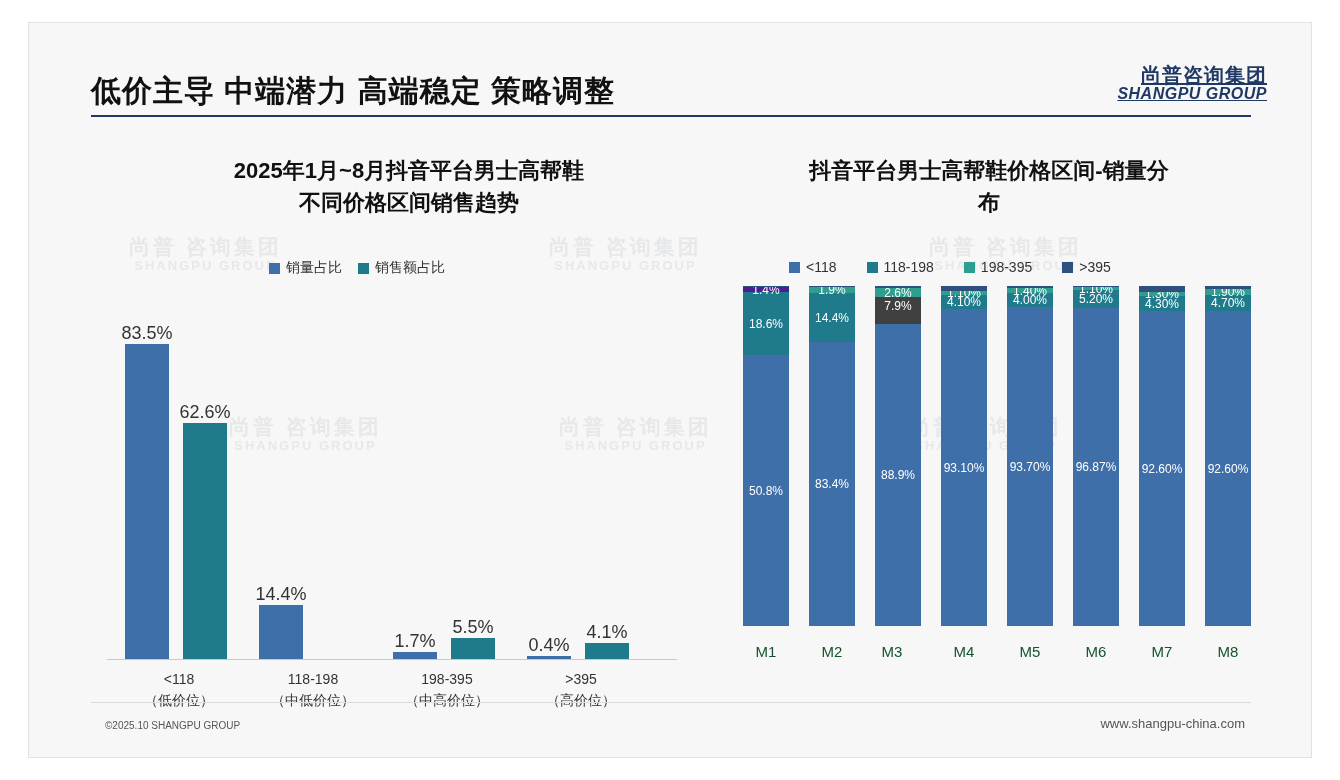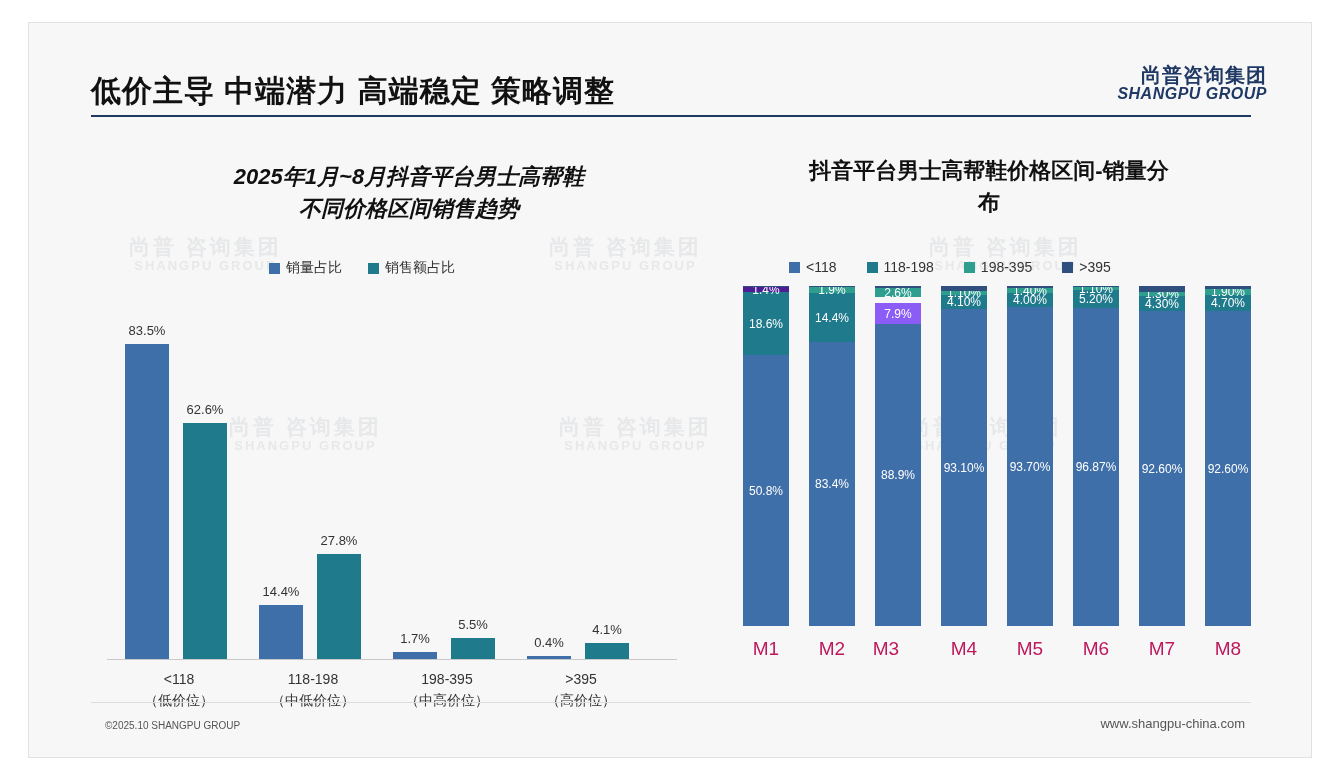--- a/index.html
+++ b/index.html
@@ -35,6 +35,7 @@
     position: absolute; right: 44px; top: 42px;
     text-align: right; color: #1f3864;
     line-height: 1.05;
+    text-decoration: underline;
   }
   .logo-cn { font-size: 20px; font-weight: bold; letter-spacing: 1px; }
   .logo-en { font-size: 16px; font-weight: bold; font-style: italic; letter-spacing: 0.5px; }

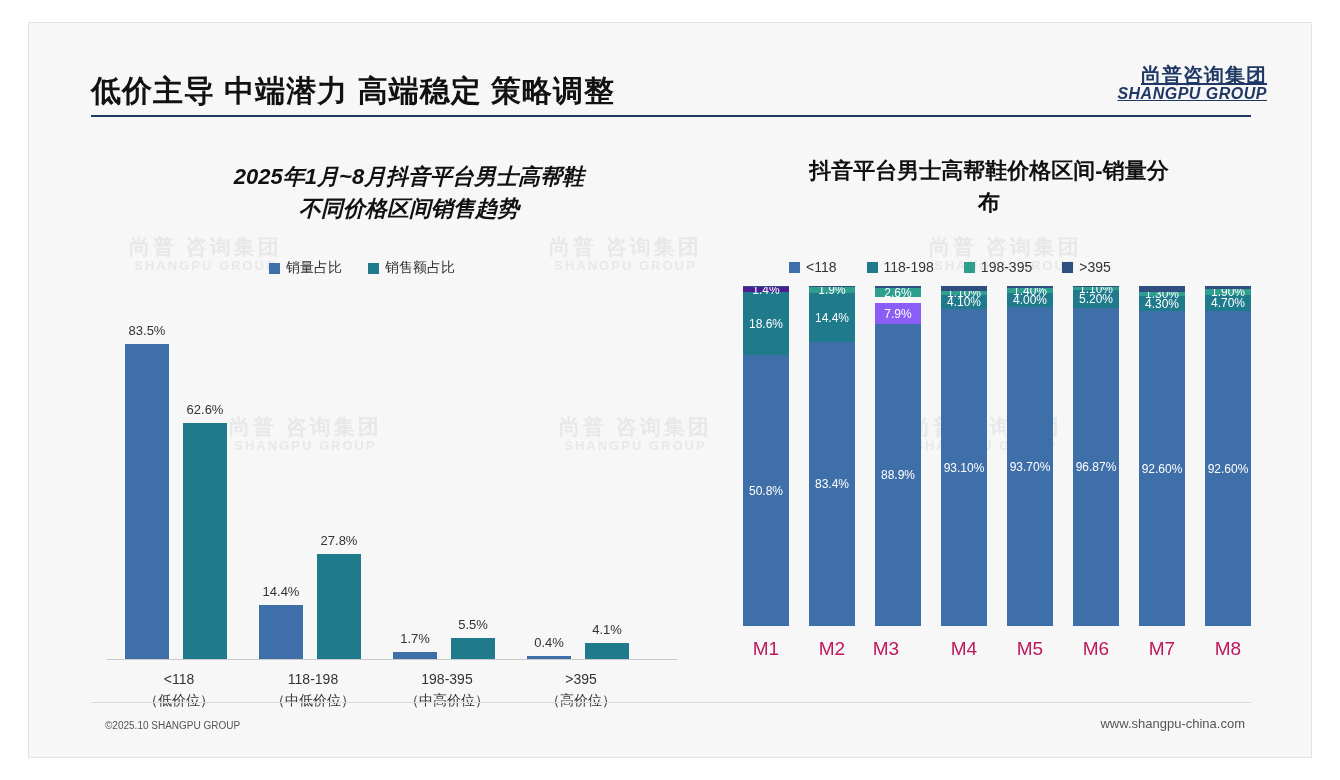--- a/index.html
+++ b/index.html
@@ -154,7 +154,7 @@
   </div>
 
   <div class="panel" style="left:60px; top:118px; width:640px; height:580px;">
-    <div class="panel-title" style="top:20px;font-style:italic;">
+    <div class="panel-title" style="top:14px;">
       <div>2025年1月~8月抖音平台男士高帮鞋</div>
       <div>不同价格区间销售趋势</div>
     </div>

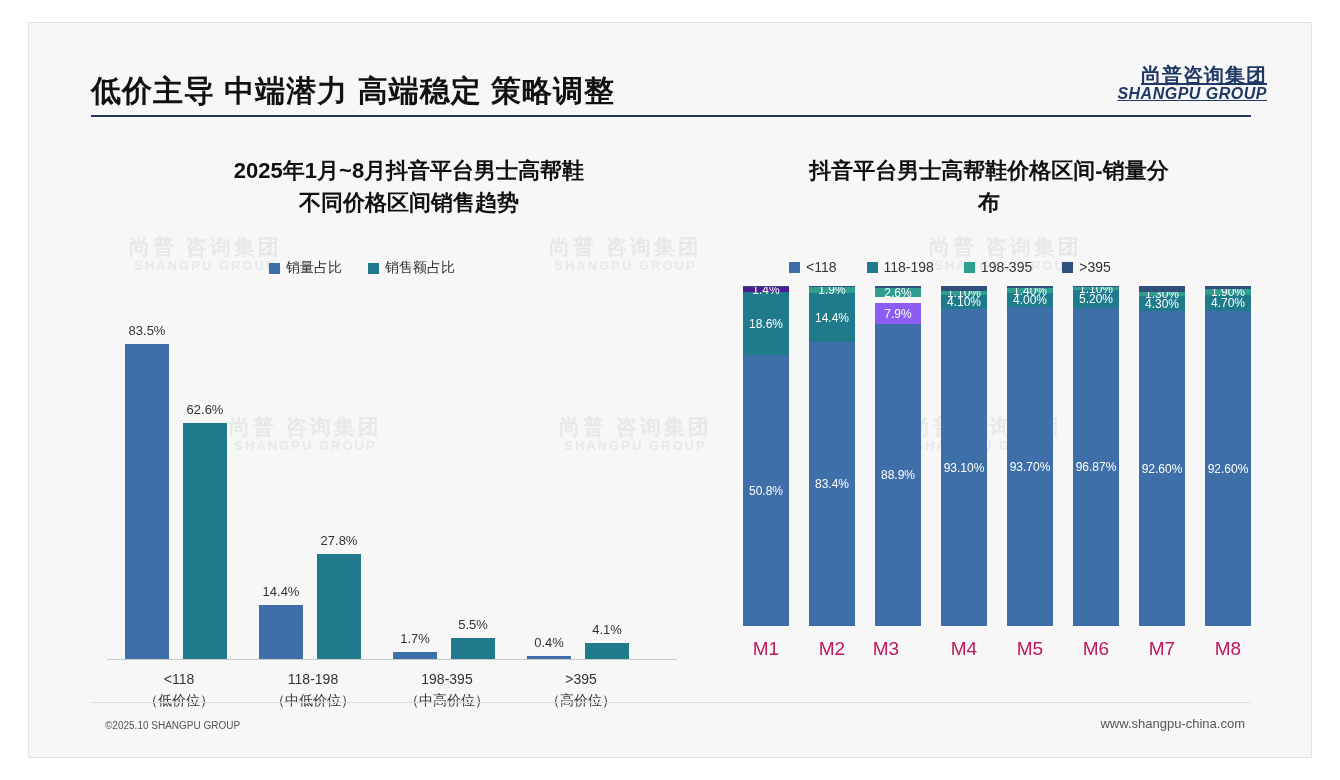--- a/index.html
+++ b/index.html
@@ -64,7 +64,7 @@
 
   
   .legend {
-    position: absolute; display: flex; align-items: center; gap: 26px;
+    position: absolute; display: flex; align-items: center; gap: 16px;
     font-size: 14px; color: #333;
   }
   .legend-item { display: flex; align-items: center; gap: 6px; white-space: nowrap; }

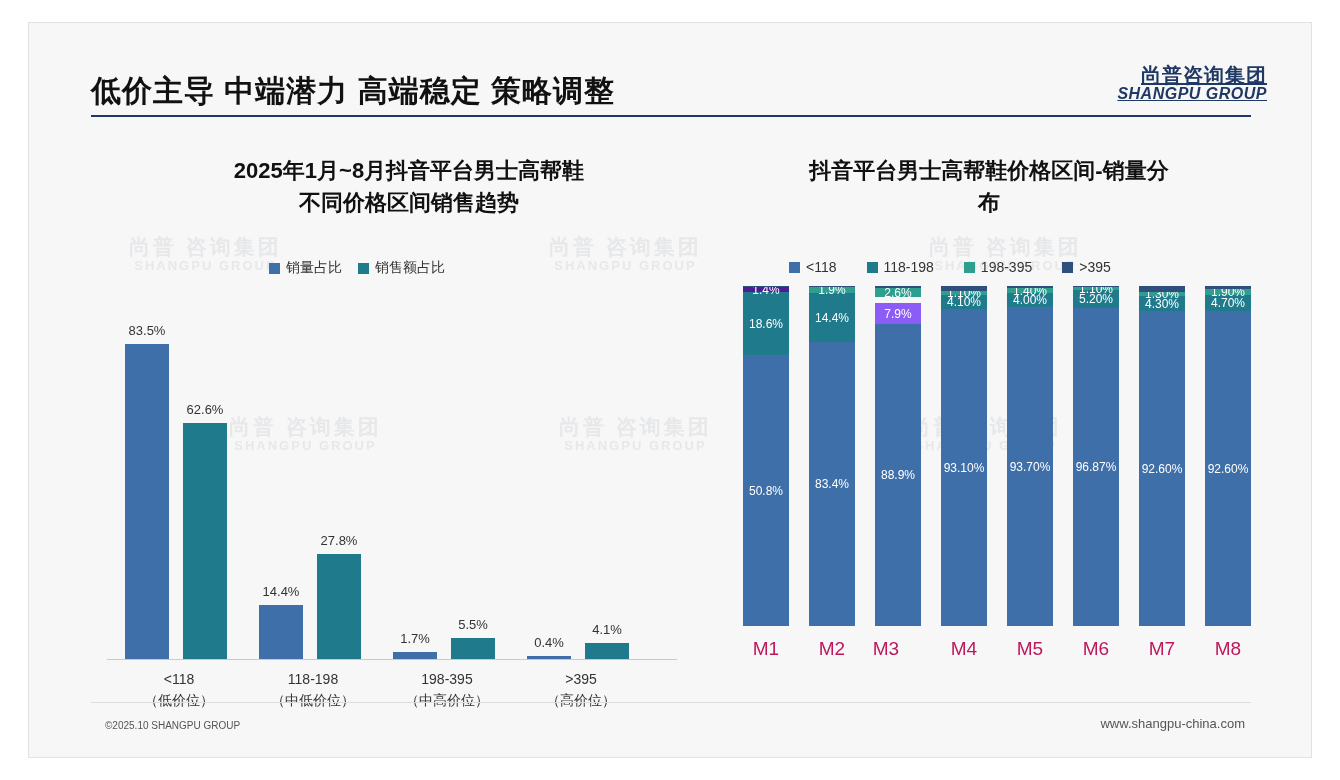--- a/index.html
+++ b/index.html
@@ -285,7 +285,7 @@
       <div class="c2-seg" style="bottom:0; height:302px; background:#3f6fa8;">
           <span>88.9%</span>
         </div>
-      <div class="c2-seg" style="bottom:302px; height:21px; background:#8b5cf6;">
+      <div class="c2-seg" style="bottom:302px; height:37px; background:#404040;">
           <span>7.9%</span>
         </div>
       <div class="c2-seg" style="bottom:329px; height:9px; background:#2e9e8f;">

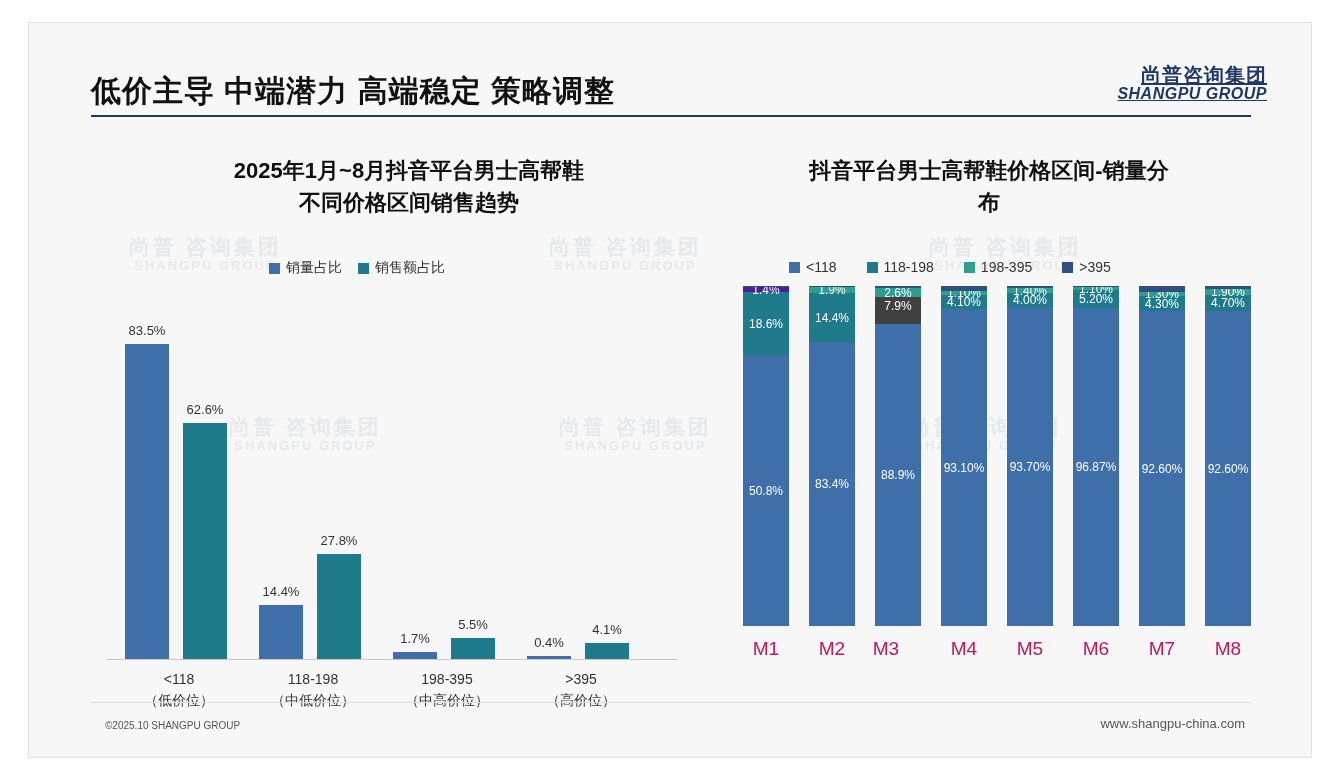--- a/index.html
+++ b/index.html
@@ -81,7 +81,7 @@
   }
   .c1-bar .vlabel {
     position: absolute; left: 50%; transform: translateX(-50%);
-    top: -21px; font-size: 13px; color: #333; white-space: nowrap;
+    top: -21px; font-size: 18px; color: #333; white-space: nowrap;
   }
   .c1-cat {
     position: absolute; top: 384px; width: 132px; text-align: center;

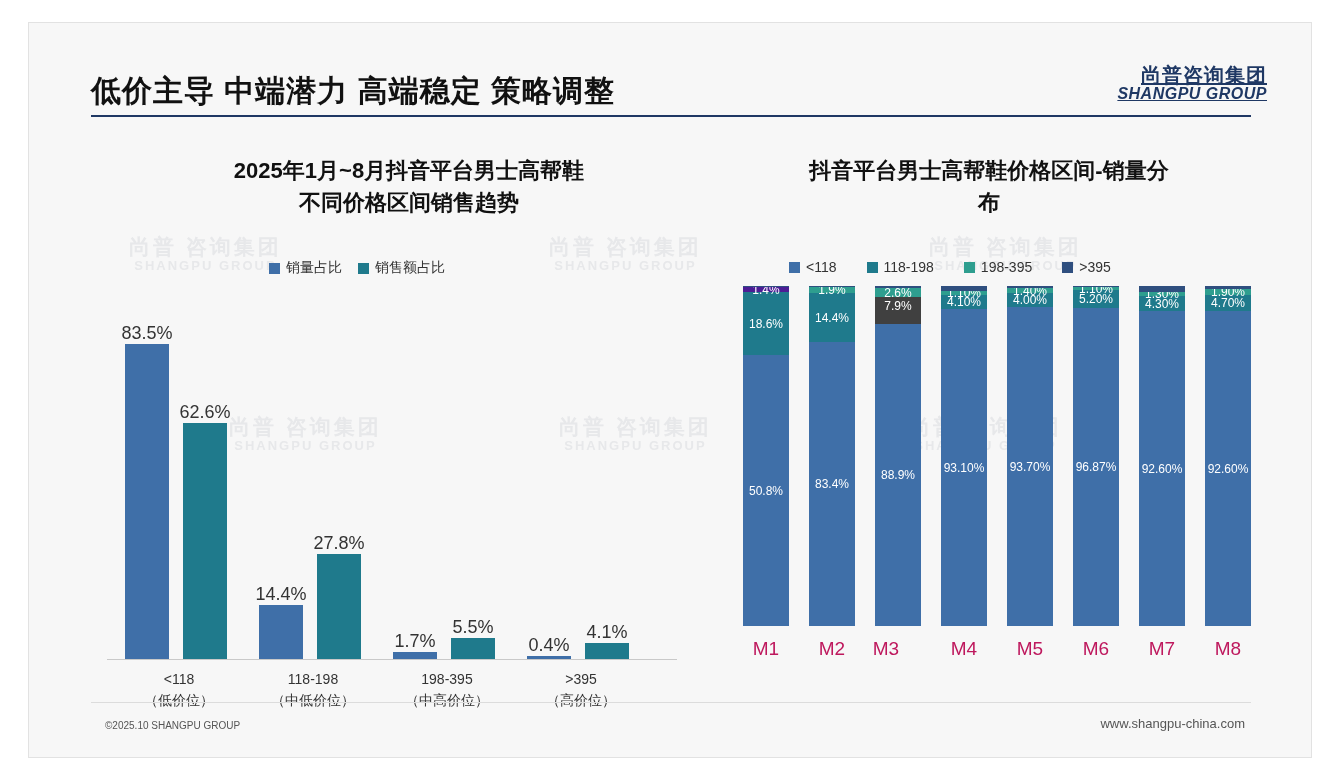--- a/index.html
+++ b/index.html
@@ -190,9 +190,6 @@
       <div class="c1-bar" style="left:12px; height:54px; background:#3f6fa8;">
         <span class="vlabel">14.4%</span>
       </div>
-      <div class="c1-bar" style="left:70px; height:105px; background:#1f7a8c;">
-        <span class="vlabel">27.8%</span>
-      </div>
     </div>
     <div class="c1-cat" style="left:140px;">
       <div>118-198</div>

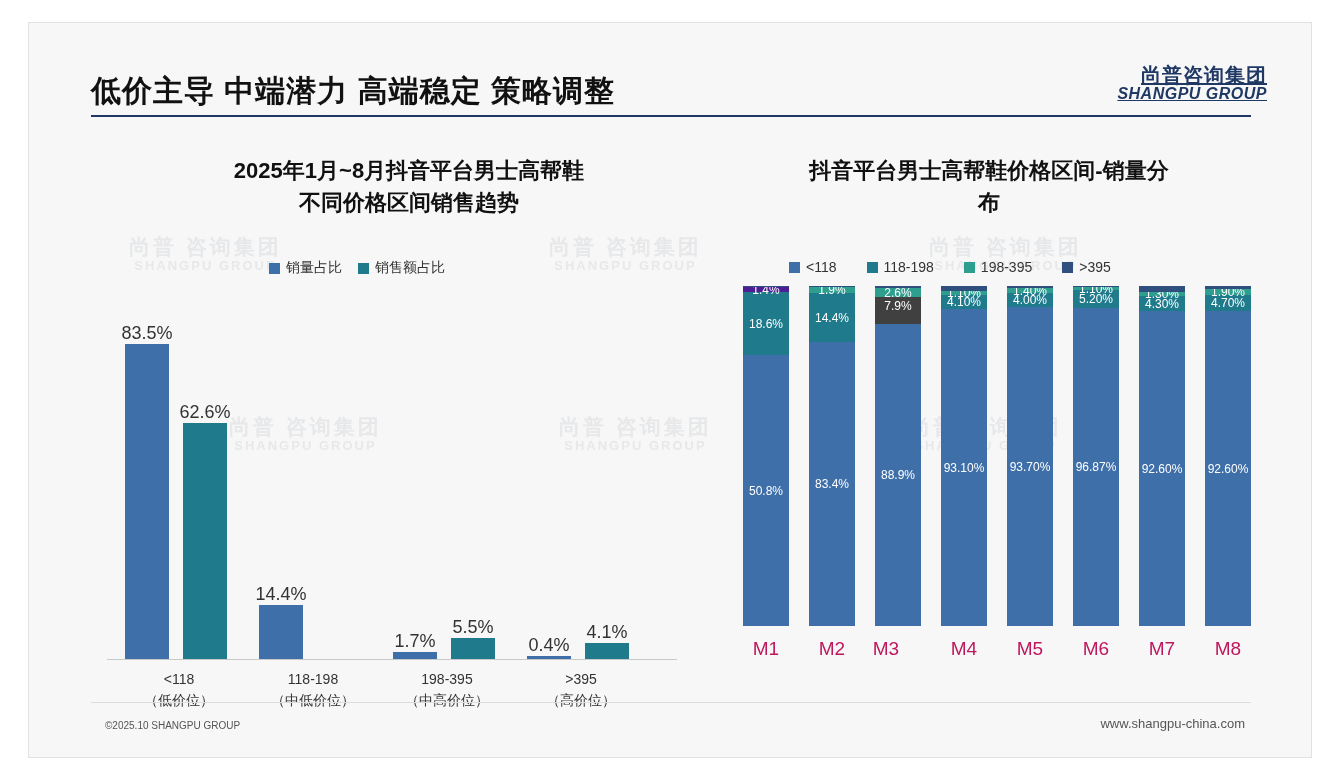--- a/index.html
+++ b/index.html
@@ -98,7 +98,7 @@
   }
   .c2-cat {
     position: absolute; bottom: 0; width: 46px; text-align: center;
-    font-size: 19px; color: #be185d;
+    font-size: 15px; color: #14532d;
   }
 
   

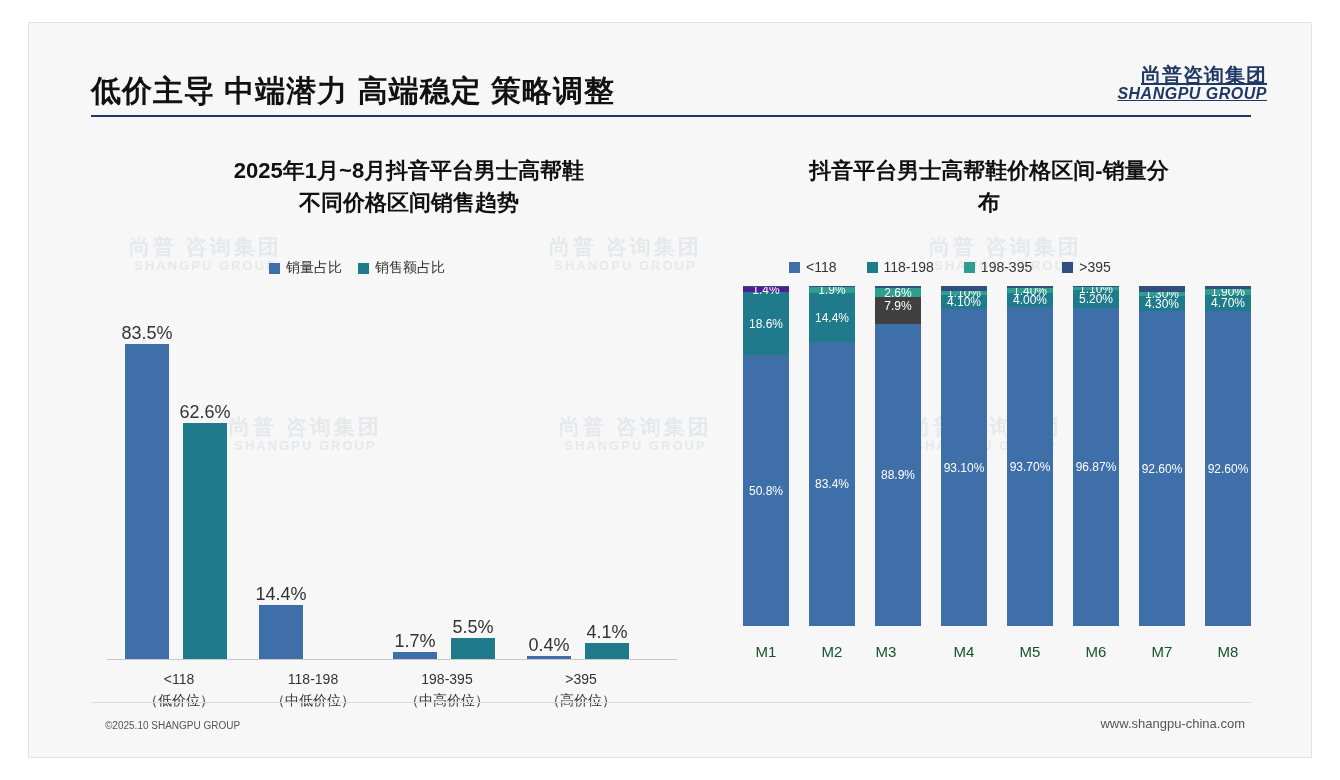--- a/index.html
+++ b/index.html
@@ -290,7 +290,7 @@
         </div>
       <div class="c2-seg" style="bottom:338px; height:2px; background:#2f4f7f;"></div>
     </div>
-    <div class="c2-cat" style="left:134px;">M3</div>
+    <div class="c2-cat" style="left:140px;">M3</div>
 
     <div class="c2-col" style="left:212px;">
       <div class="c2-seg" style="bottom:0; height:317px; background:#3f6fa8;">

